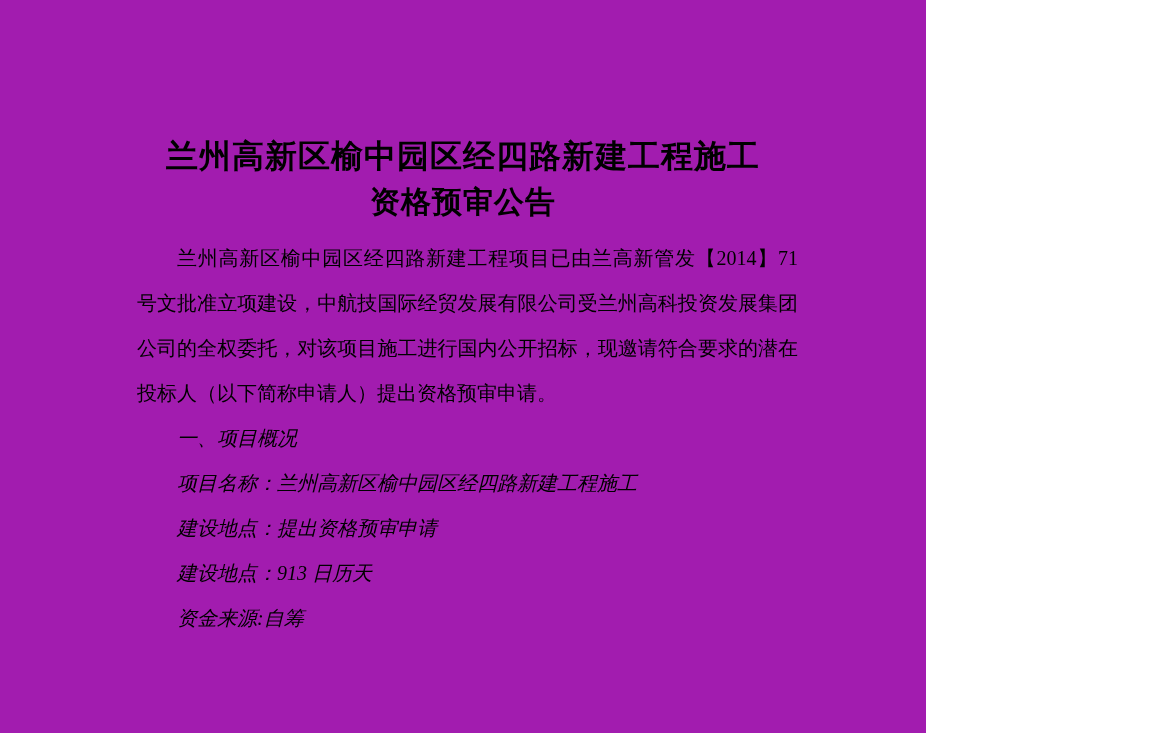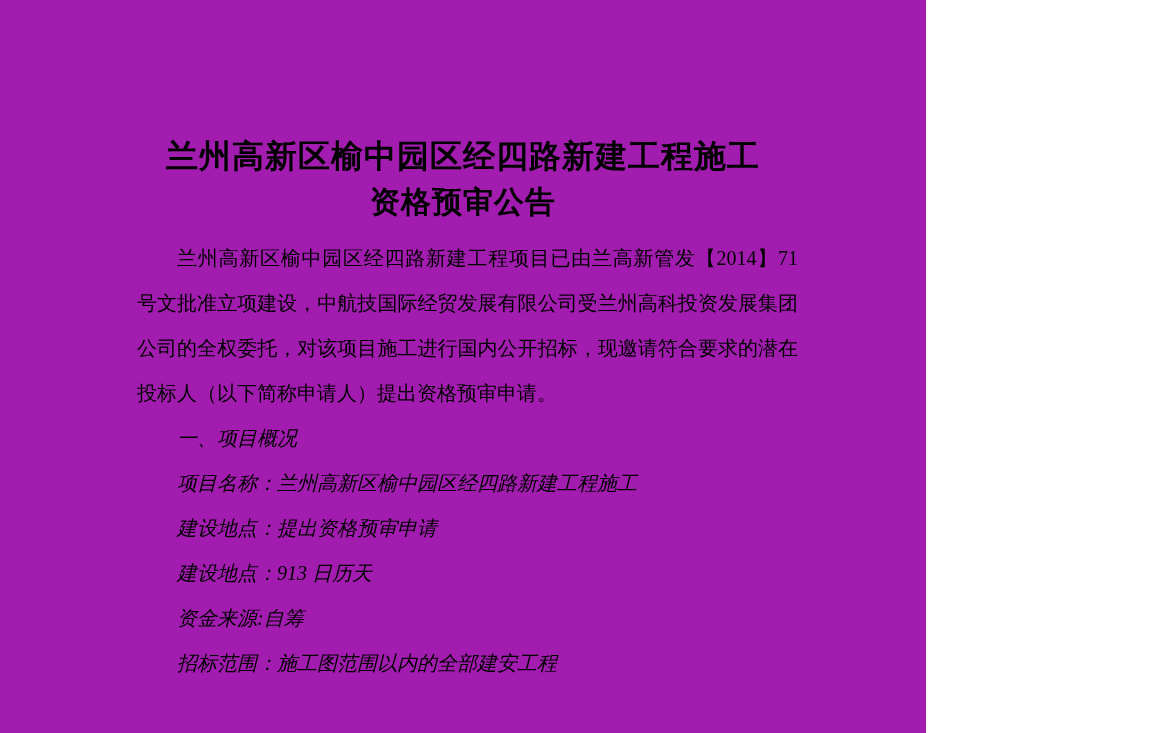--- a/index.html
+++ b/index.html
@@ -84,7 +84,6 @@
 
     <div class="field-line"><span>资金来源</span><span>:</span><span>自筹</span></div>
 
-    <div class="field-line"><span>招标范围</span><span>：</span><span>施工图范围以内的全部建安工程</span></div>
   </div>
 
   <svg class="seal" viewBox="0 0 300 300" xmlns="http://www.w3.org/2000/svg" aria-hidden="true">

